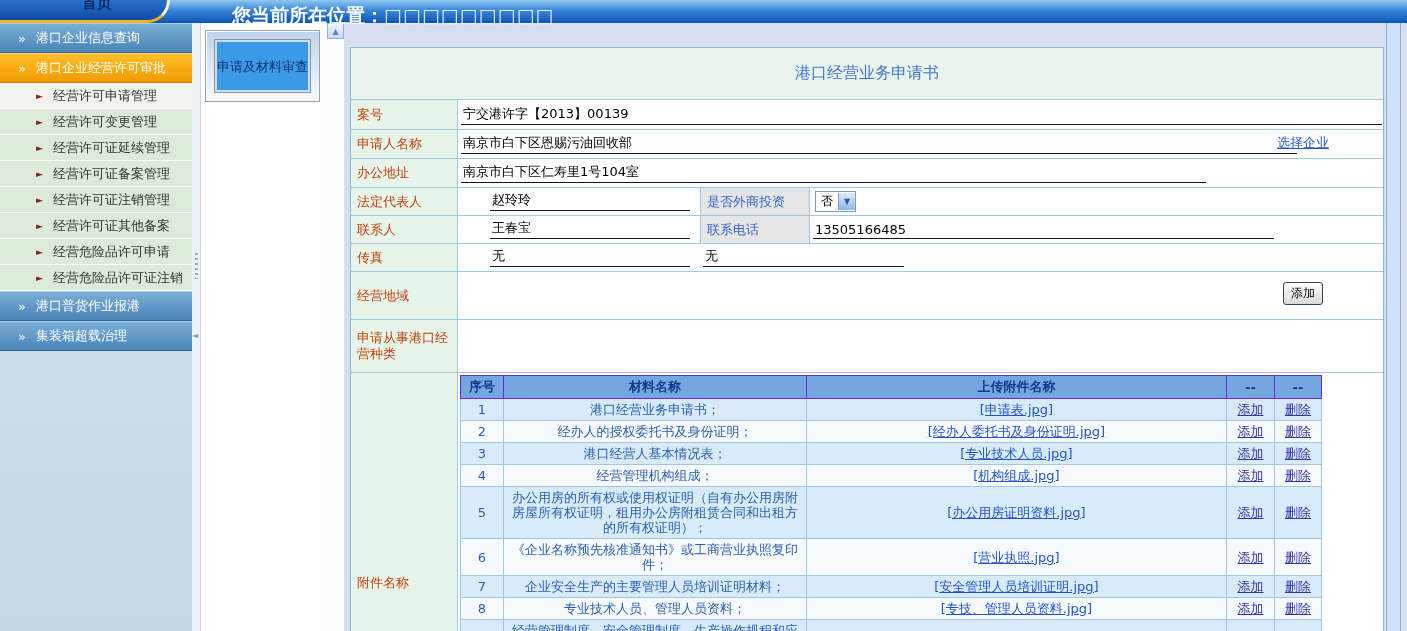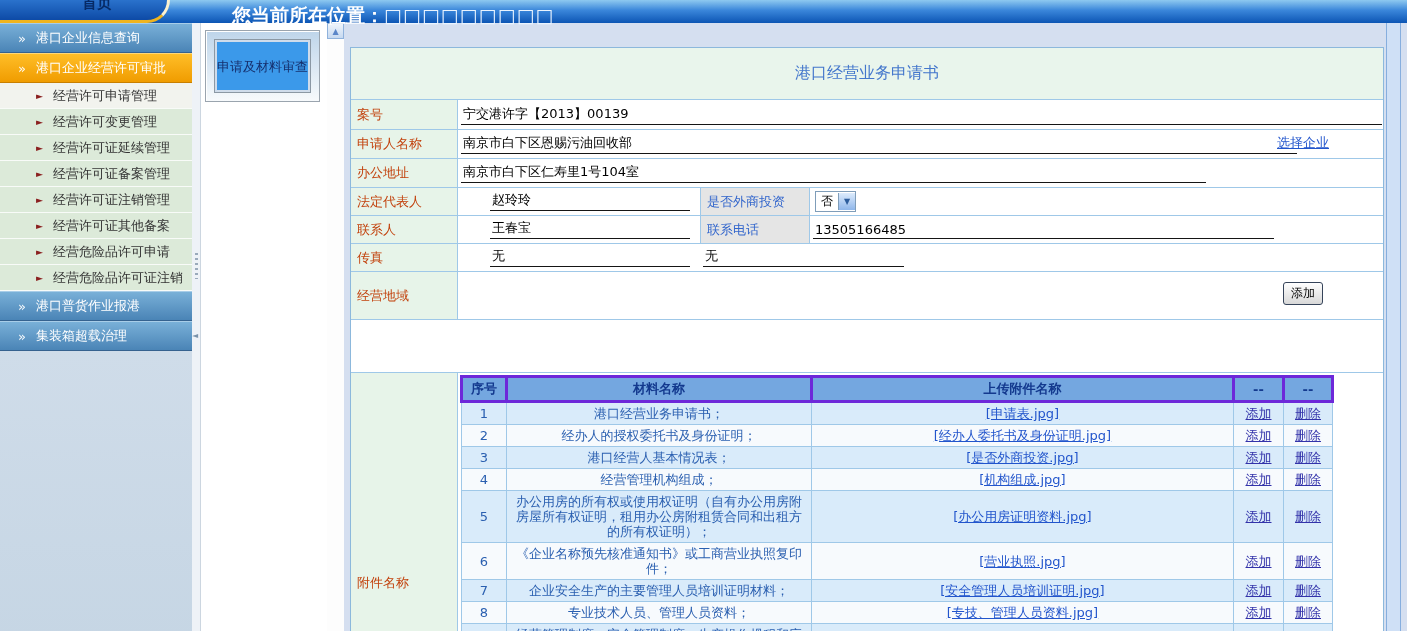--- a/index.html
+++ b/index.html
@@ -253,6 +253,7 @@
     </div>
 
     <div class="frow row-types">
+      <div class="lbl">申请从事港口经营种类</div>
       <div class="val"></div>
     </div>
 

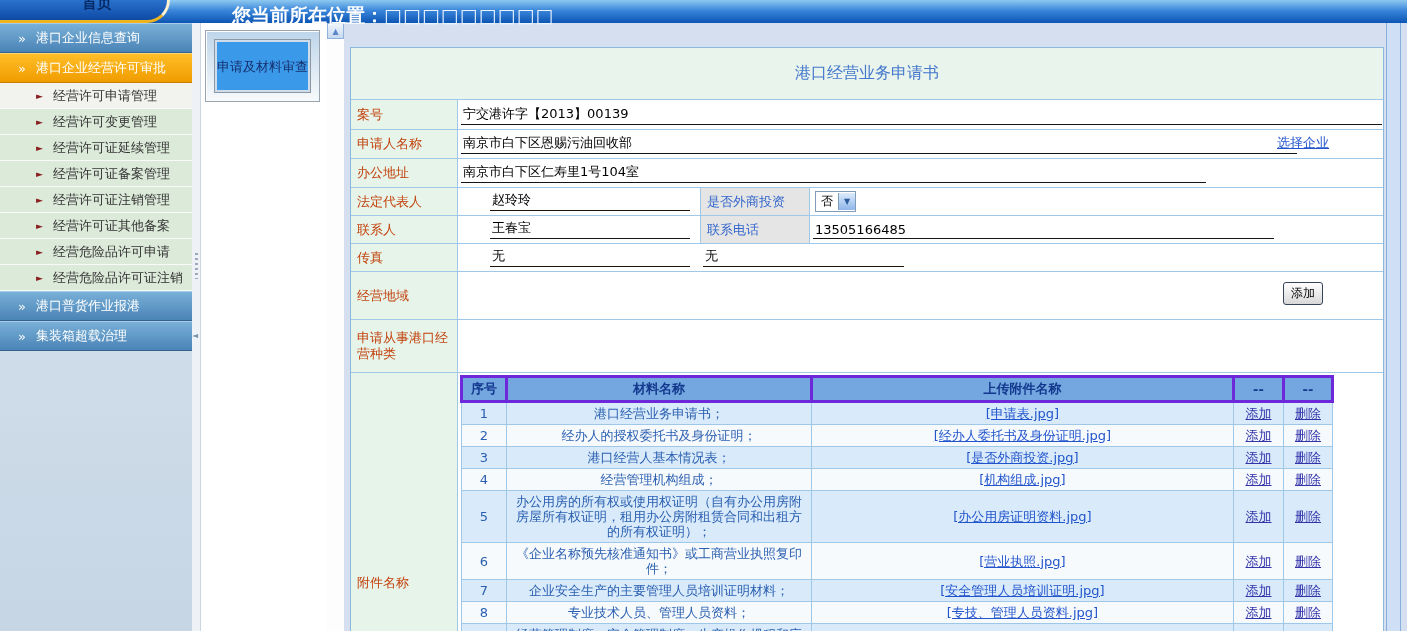--- a/index.html
+++ b/index.html
@@ -89,7 +89,7 @@
   
   table.attach{border-collapse:collapse;width:836px;table-layout:fixed;}
   .attach th{background:#74a7e0;color:#13398e;font-weight:bold;font-size:13px;height:22px;
-    border:3px solid #6d28d9;padding:0 2px;}
+    border:1px solid #6d28d9;padding:0 2px;}
   .attach td{border:1px solid #9fc8e8;font-size:13px;color:#2a5fb0;text-align:center;
     padding:3px 6px;line-height:15px;box-sizing:border-box;}
   .attach tr.odd td{background:#d9ebfa;}

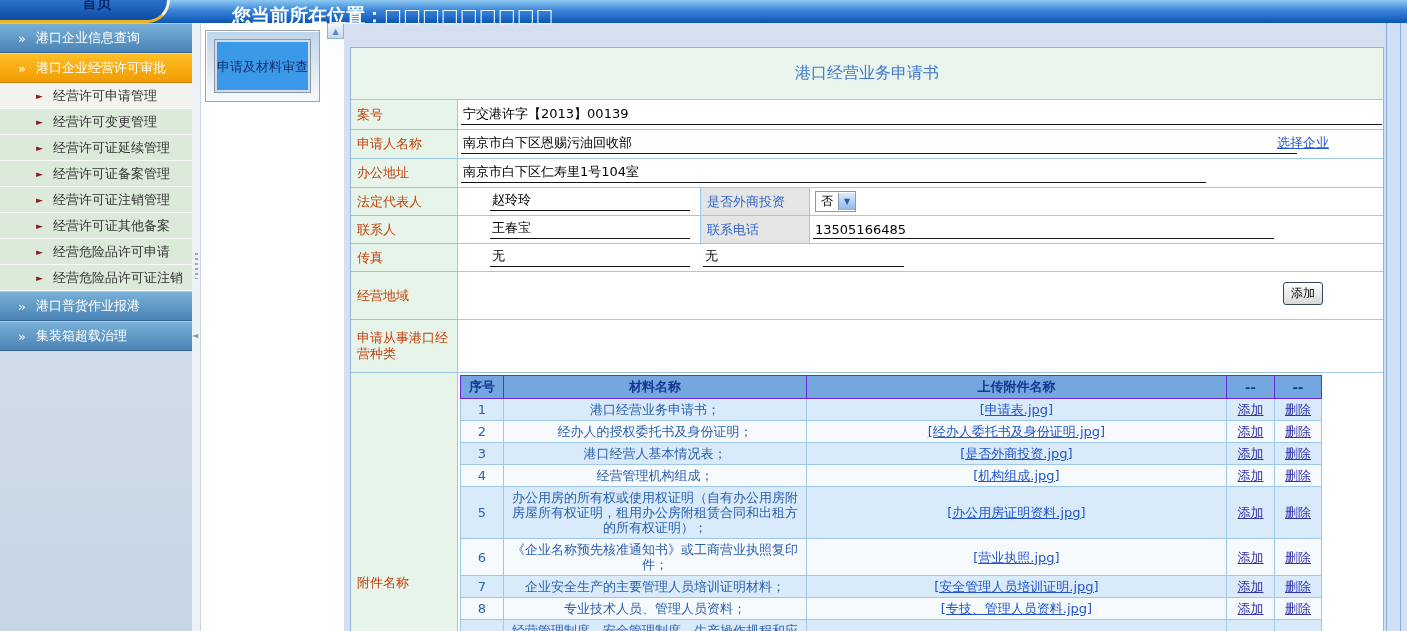--- a/index.html
+++ b/index.html
@@ -288,7 +288,7 @@
               <tr class="odd">
                 <td>3</td>
                 <td>港口经营人基本情况表；</td>
-                <td><a class="link">[是否外商投资.jpg]</a></td>
+                <td><a class="link">[专业技术人员.jpg]</a></td>
                 <td><a class="op">添加</a></td>
                 <td><a class="op">删除</a></td>
               </tr>

